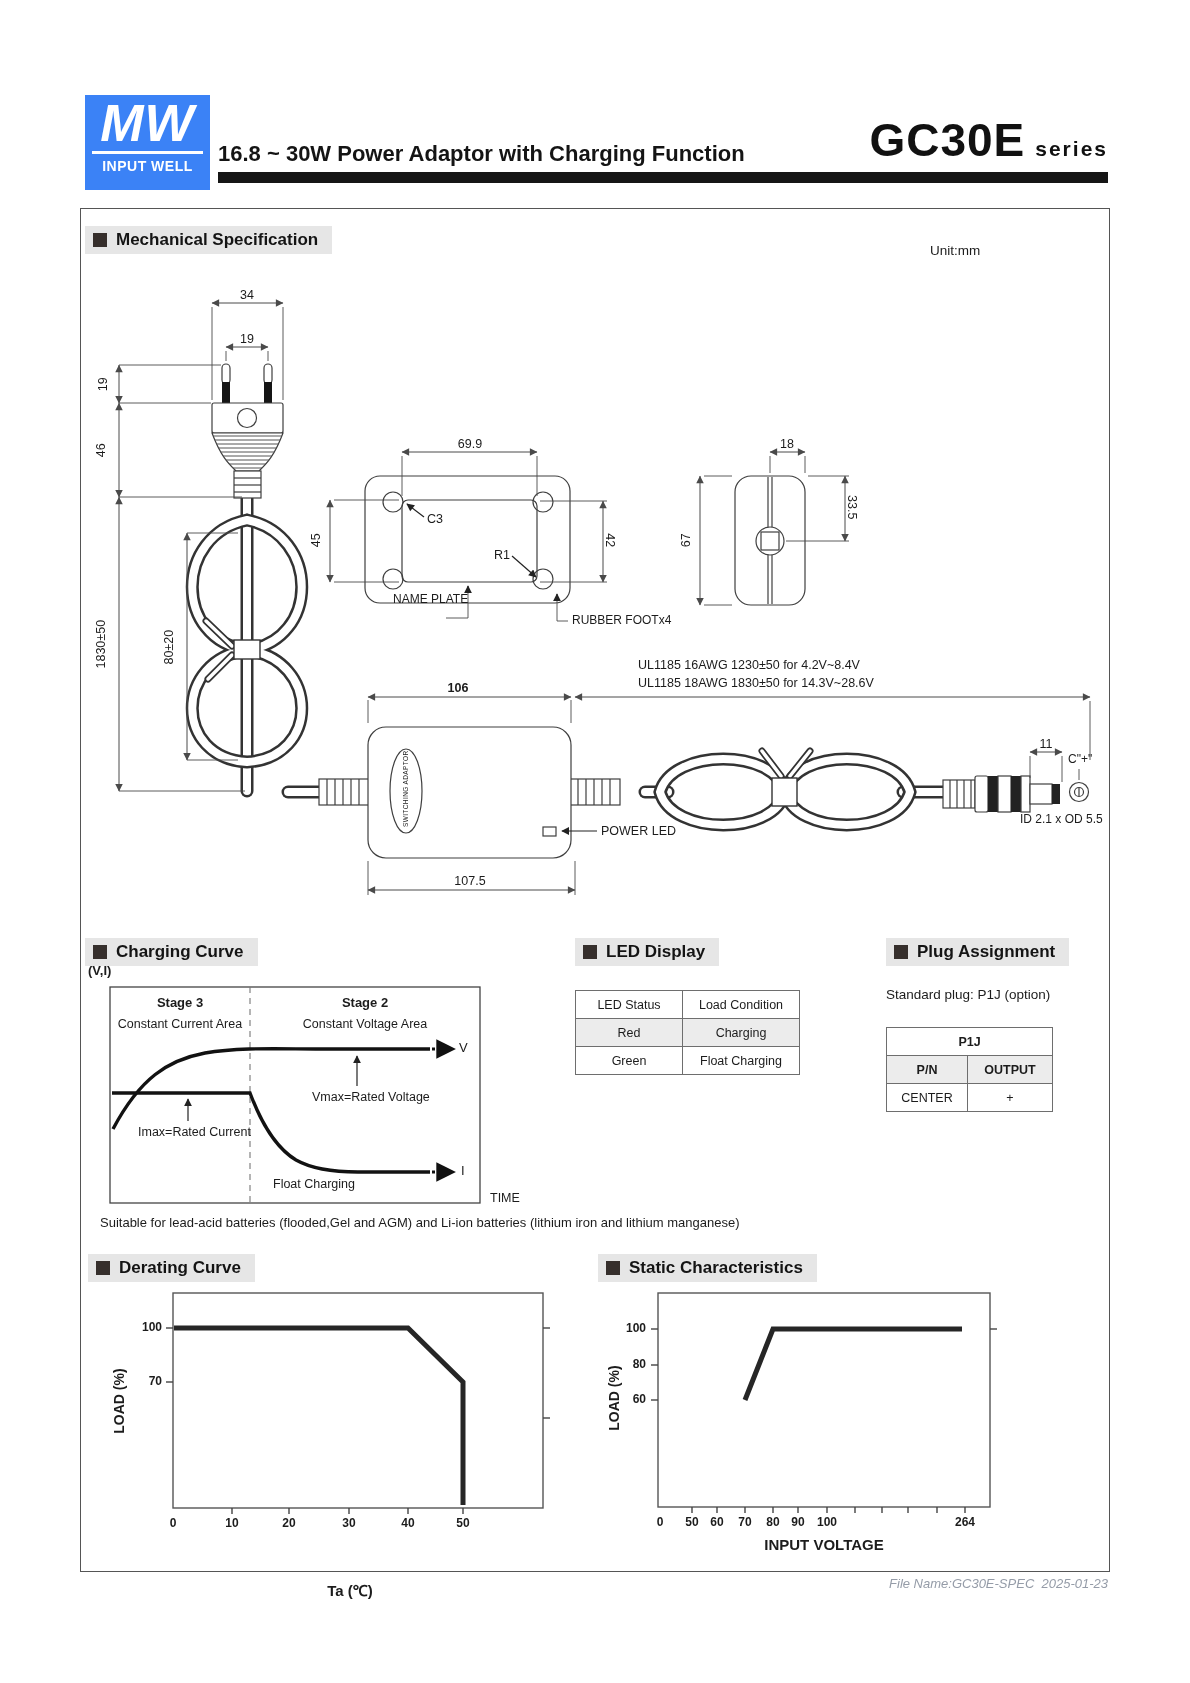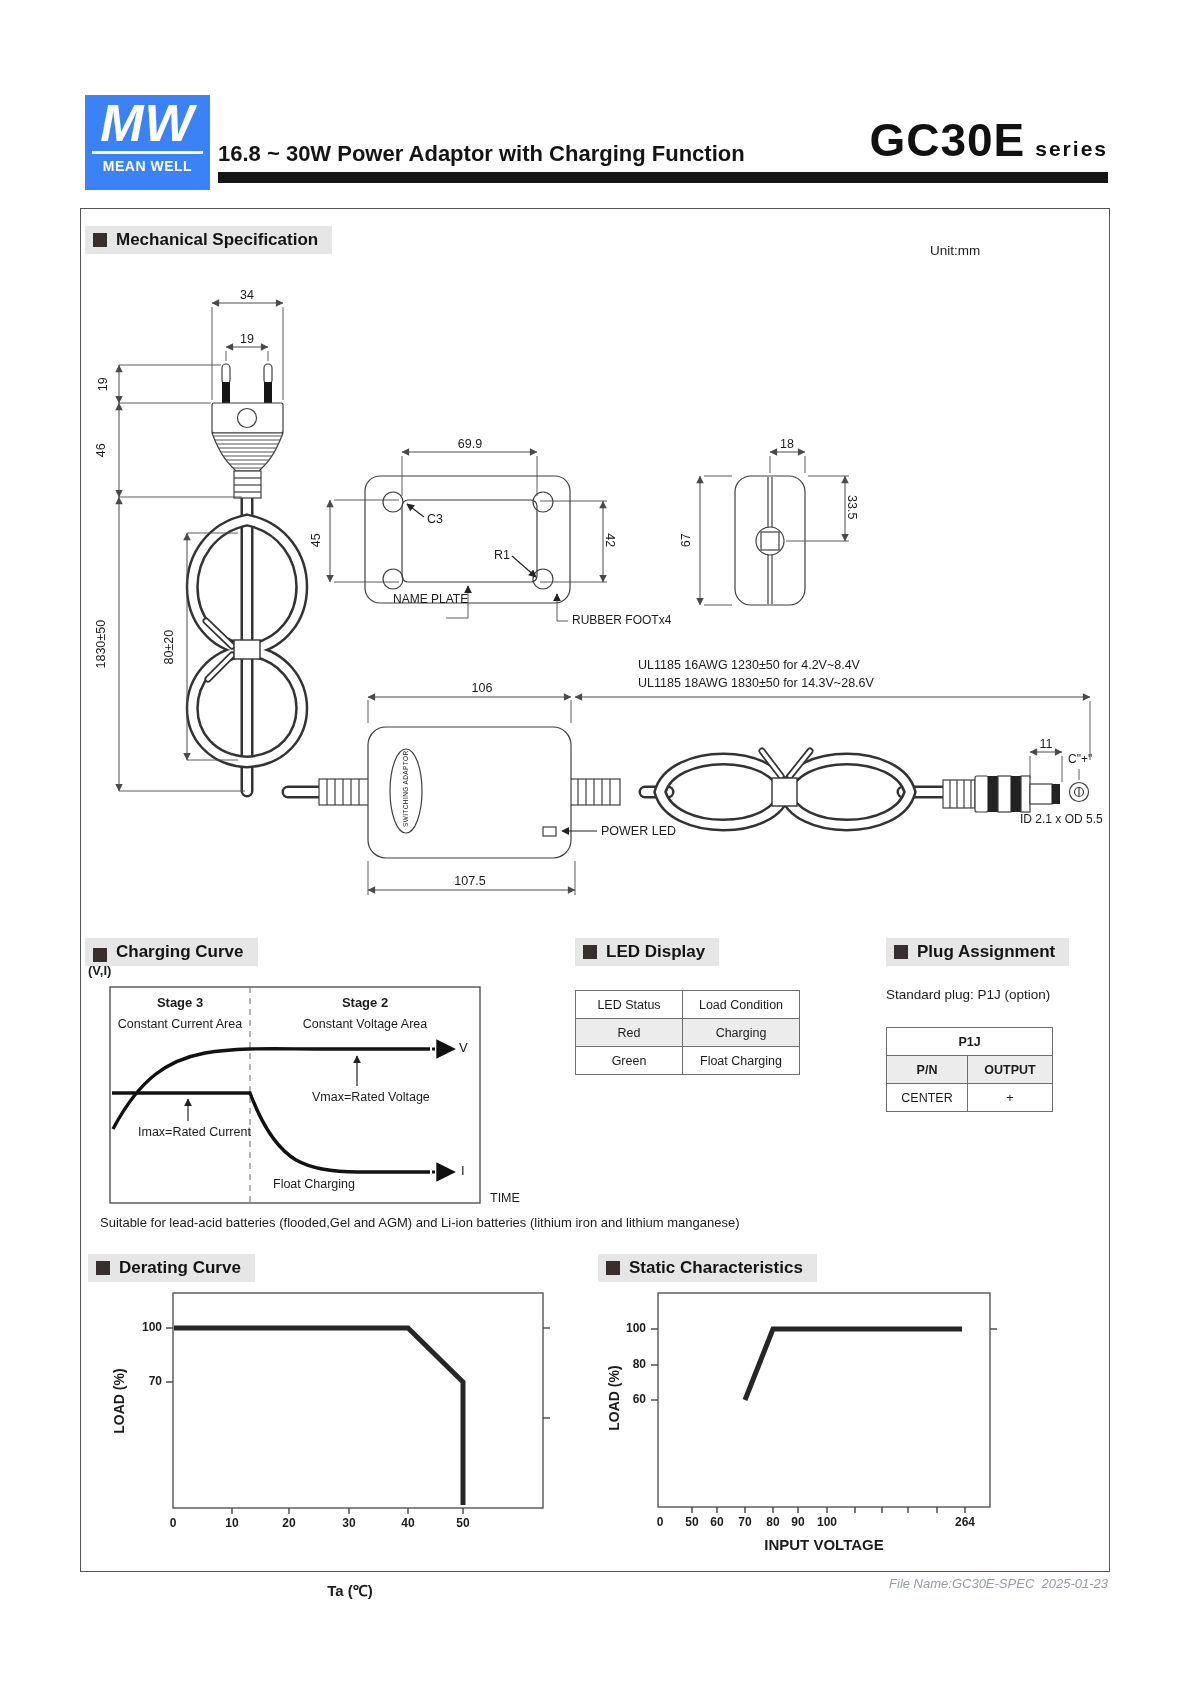--- a/index.html
+++ b/index.html
@@ -46,7 +46,7 @@
   <div id="logo">
     <div class="mw">MW</div>
     <div class="rule"></div>
-    <div class="brand">MEAN WELL</div>
+    <div class="brand">INPUT WELL</div>
   </div>
   <div id="doc-title">16.8 ~ 30W Power Adaptor with Charging Function</div>
   <div id="series-block">

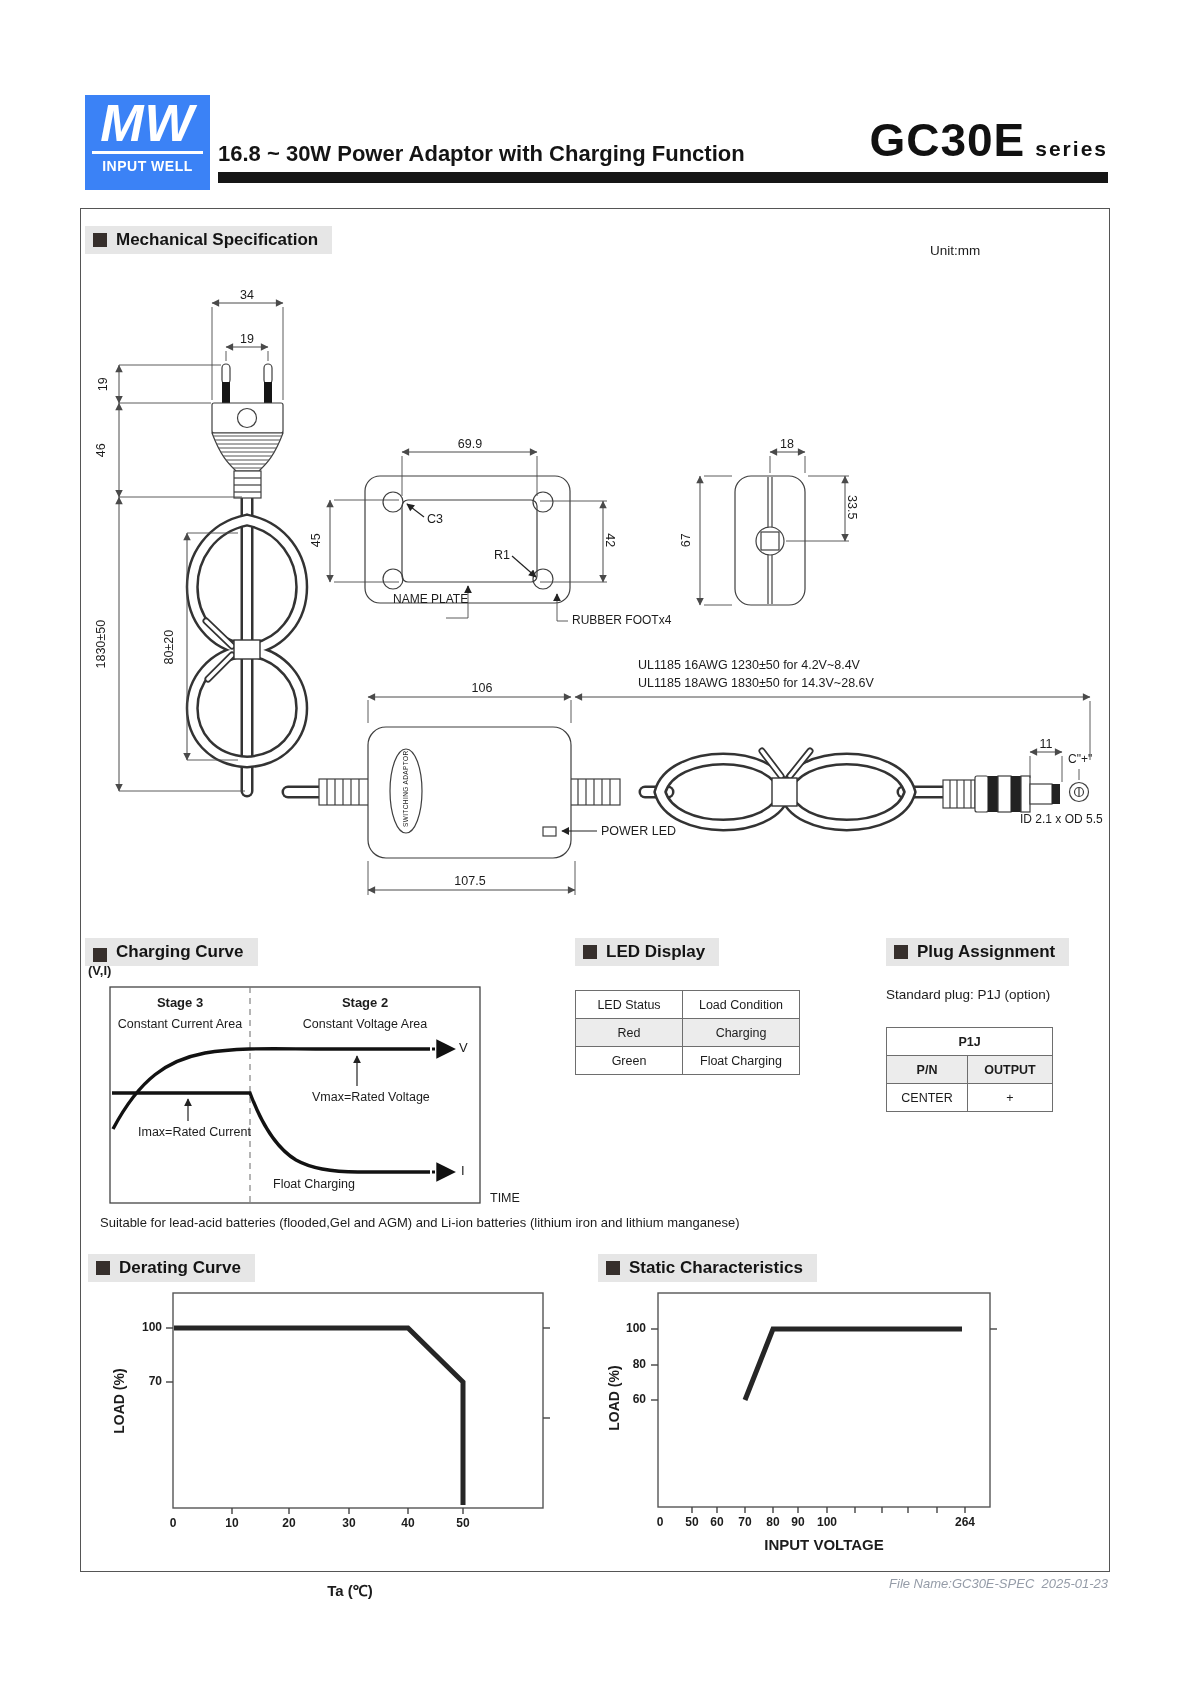--- a/index.html
+++ b/index.html
@@ -337,7 +337,7 @@
   <div class="lbl ctr rotcw" style="left:822px;top:500px;width:60px;">33.5</div>
   <div class="lbl ctr rotccw" style="left:656px;top:533px;width:60px;">67</div>
 
-  <div class="lbl ctr" style="left:452px;top:681px;width:60px;">106</div>
+  <div class="lbl ctr" style="left:428px;top:681px;width:60px;font-weight:bold;">106</div>
   <div class="lbl ctr" style="left:440px;top:874px;width:60px;">107.5</div>
   <div class="lbl ctr rotccw" style="left:366px;top:785px;width:80px;font-size:6.5px;letter-spacing:0.4px;">SWITCHING ADAPTOR</div>
   <div class="lbl" style="left:601px;top:824px;">POWER LED</div>

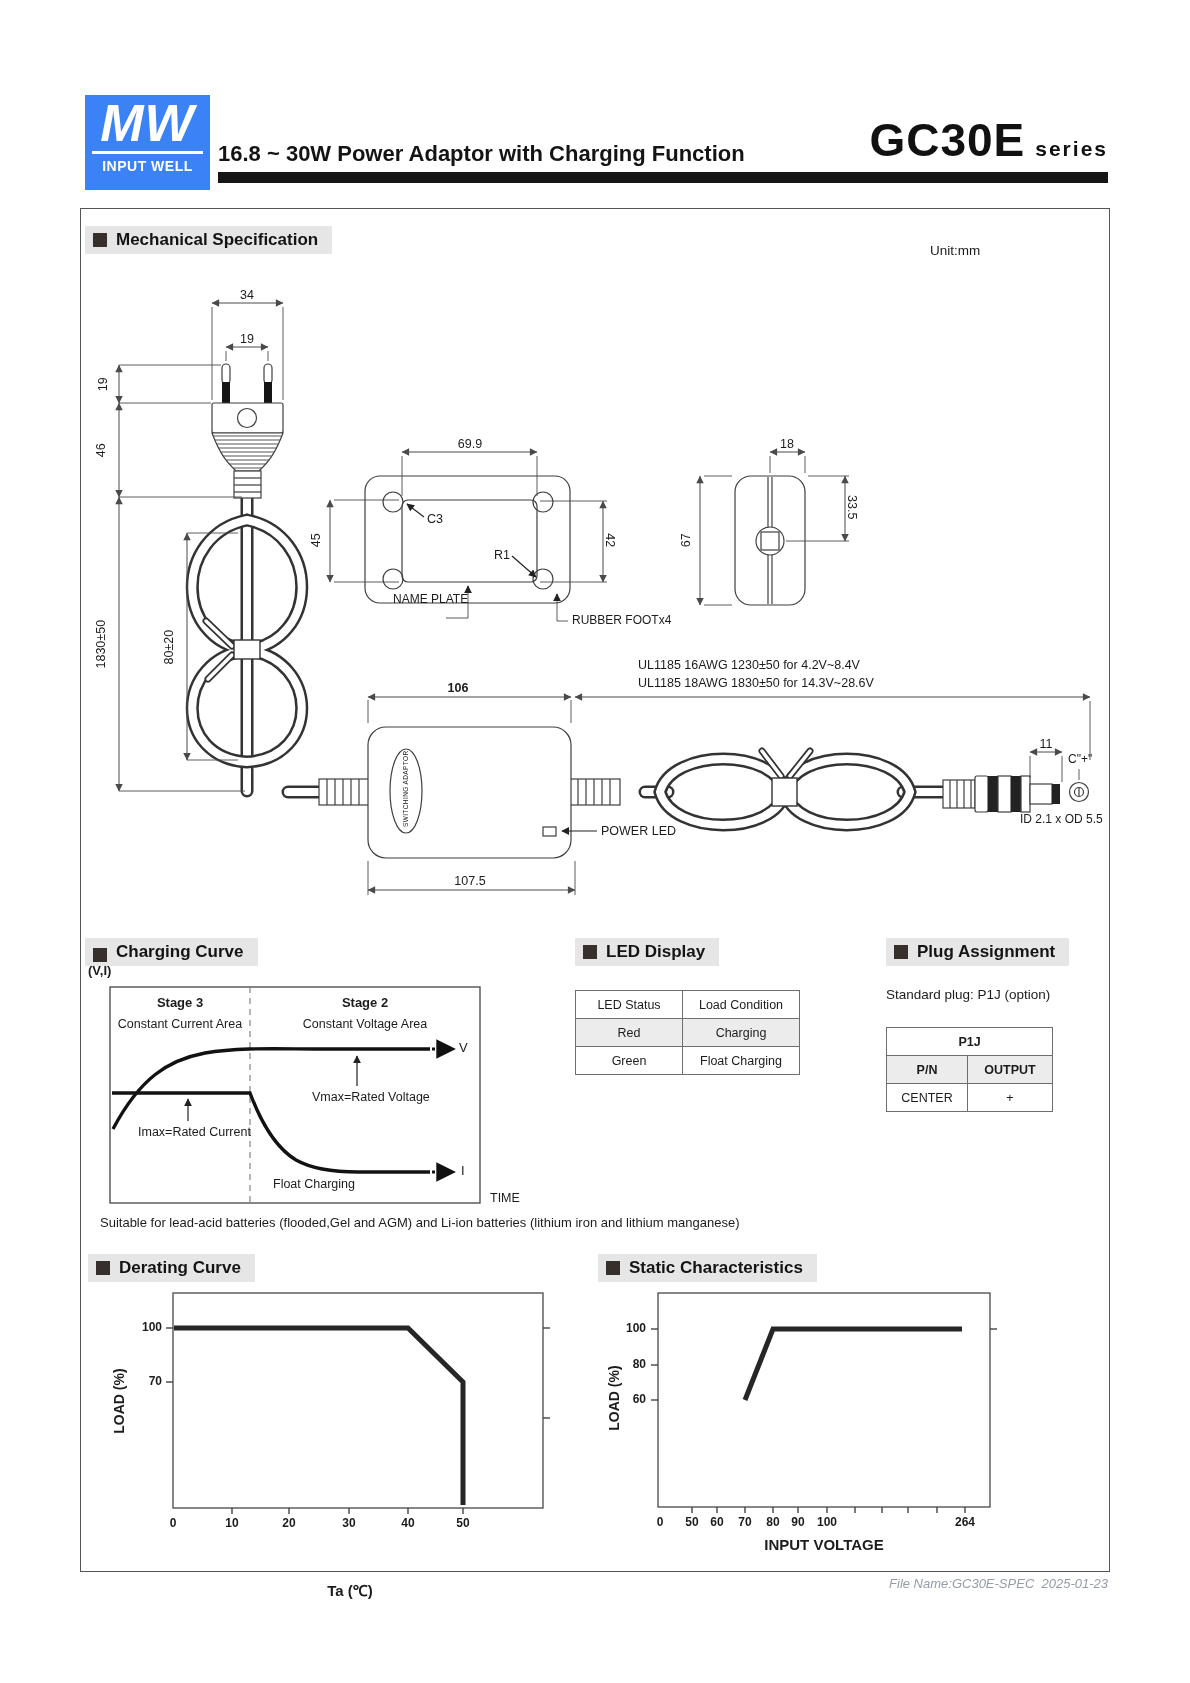--- a/index.html
+++ b/index.html
@@ -297,7 +297,7 @@
   </div>
   <div class="lbl" style="left:930px;top:243px;font-size:13.5px;">Unit:mm</div>
 
-  <div class="sec-head" style="left:85px;top:938px;align-items:flex-end;">
+  <div class="sec-head" style="left:85px;top:938px;">
     <span class="sq"></span>
     <span>Charging Curve</span>
   </div>

